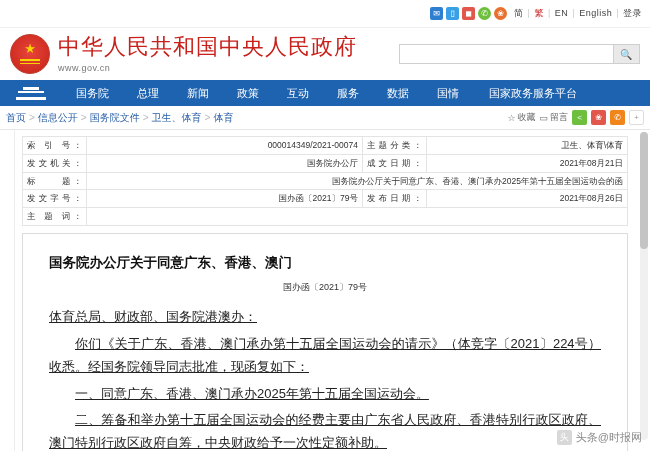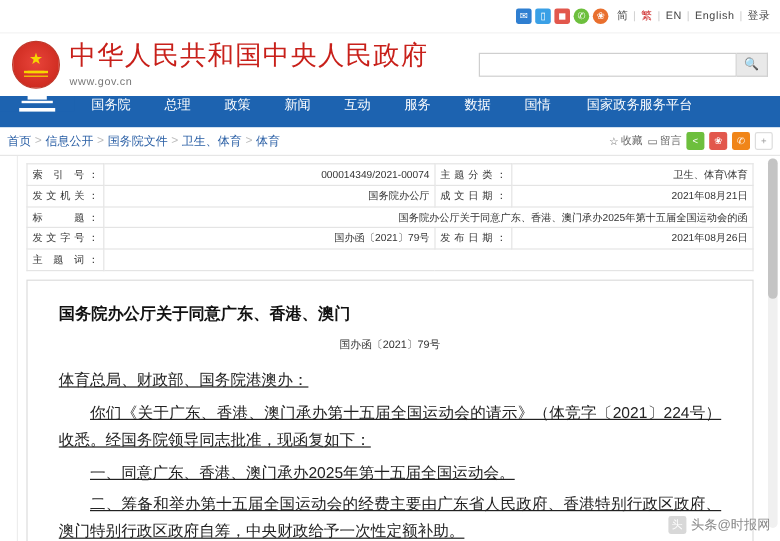--- a/index.html
+++ b/index.html
@@ -119,7 +119,7 @@
     height:26px;
     background:#1d63b0;
     display:flex;
-    align-items:flex-start;
+    align-items:center;
     color:#fff;
     font-size:11px;
   }

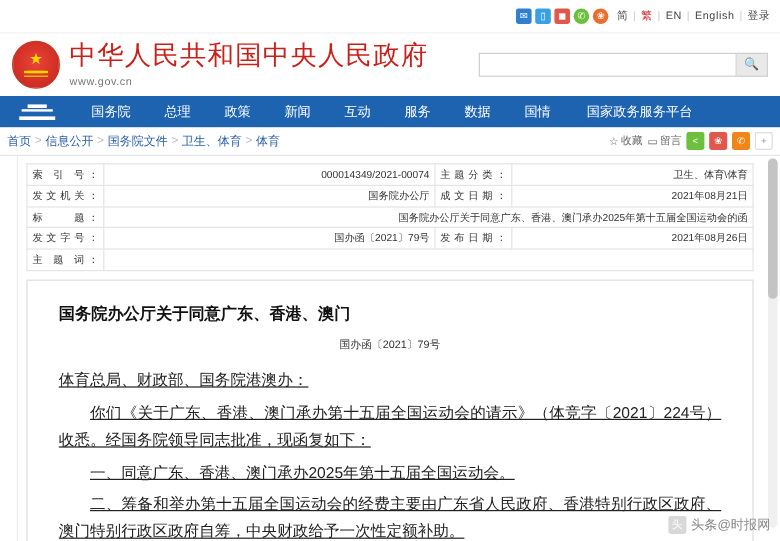--- a/index.html
+++ b/index.html
@@ -300,8 +300,8 @@
     </div>
   <div class="nav-item">国务院</div>
   <div class="nav-item">总理</div>
+  <div class="nav-item">新闻</div>
   <div class="nav-item">政策</div>
-  <div class="nav-item">新闻</div>
   <div class="nav-item">互动</div>
   <div class="nav-item">服务</div>
   <div class="nav-item">数据</div>

